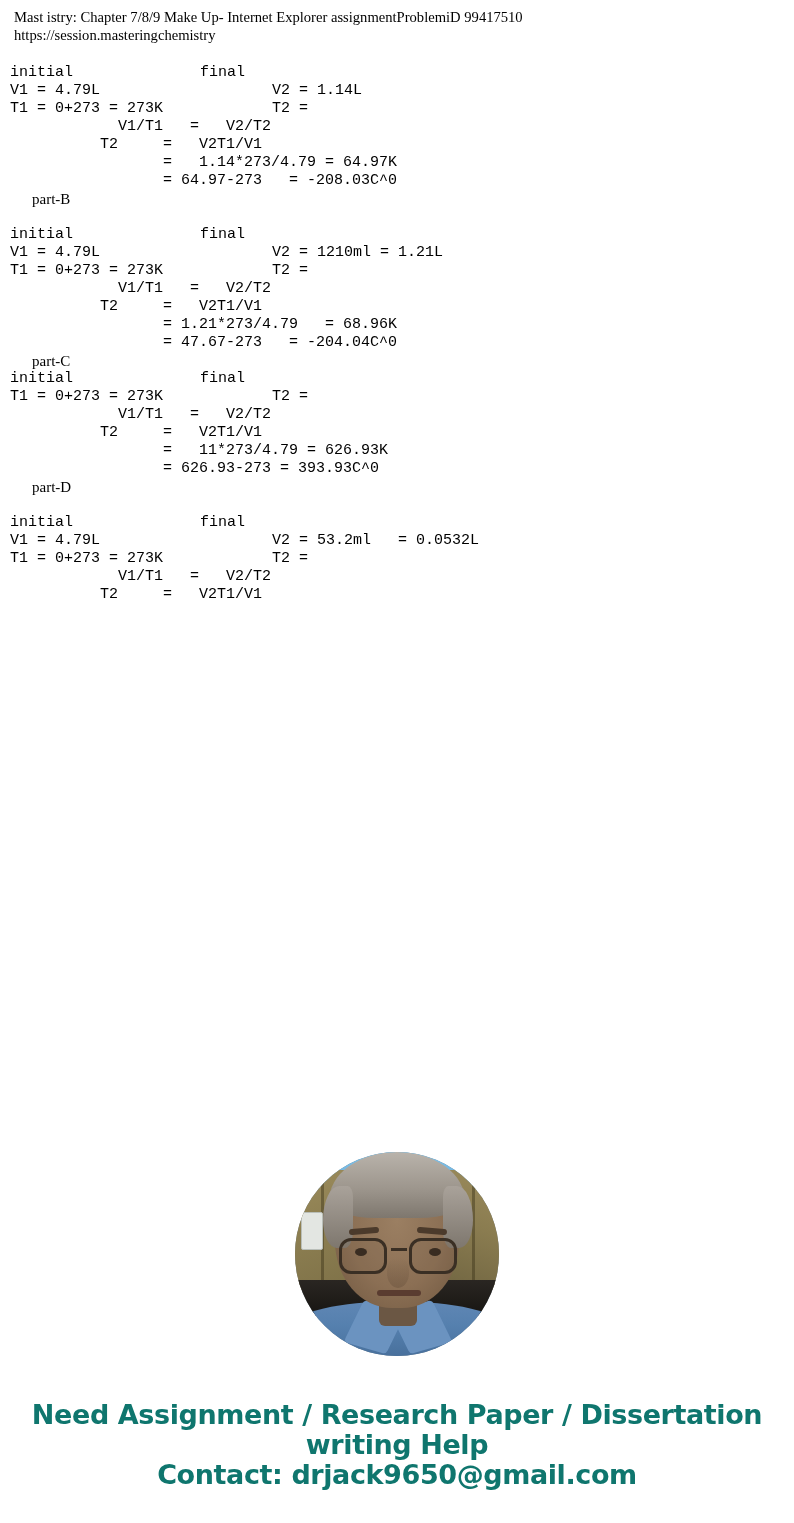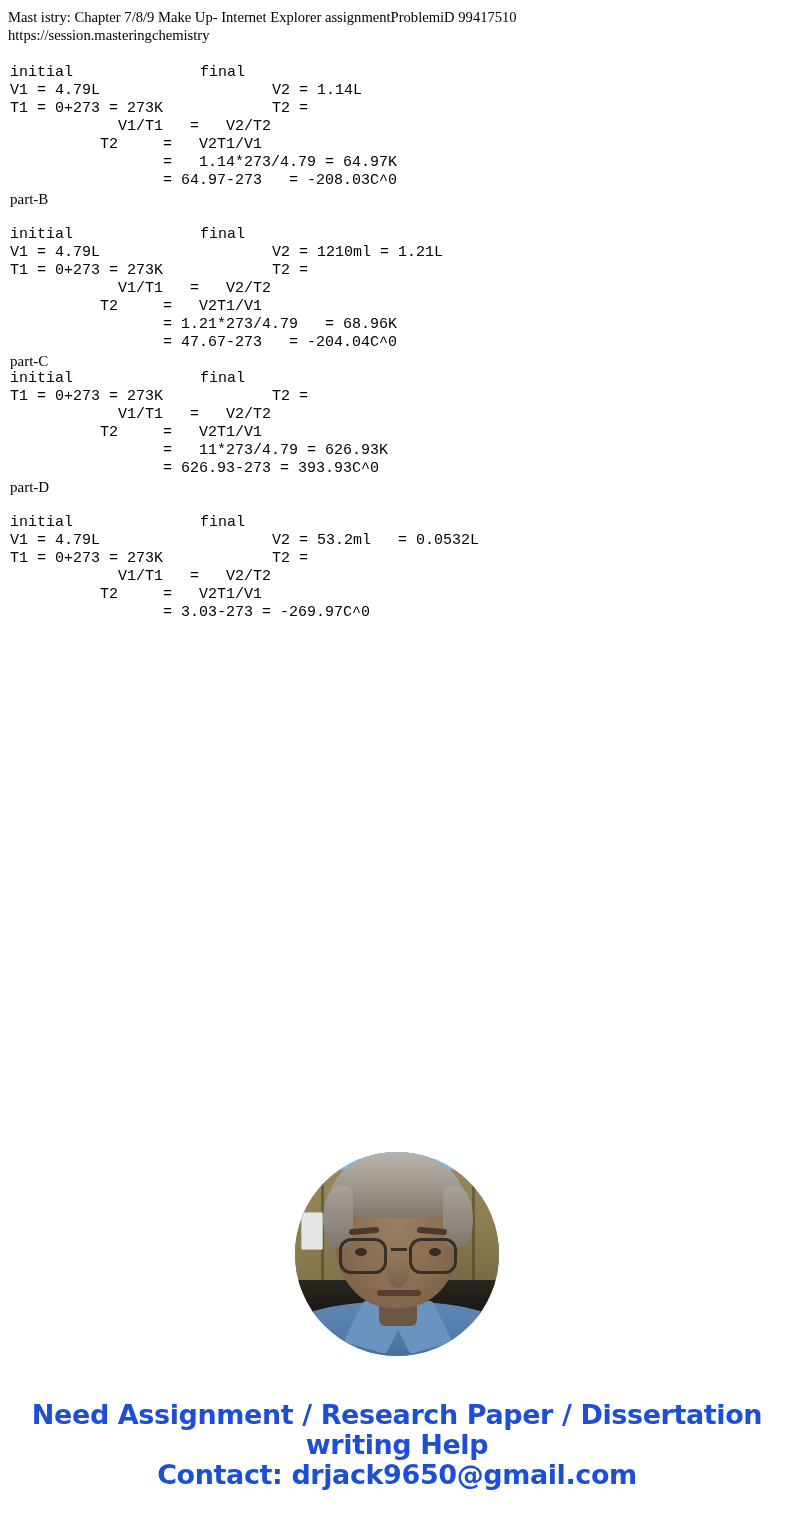--- a/index.html
+++ b/index.html
@@ -27,7 +27,7 @@
 
   
   .header-block {
-    padding: 0 8px;
+    padding: 0 14px;
     font-size: 14.6px;
     line-height: 18px;
   }

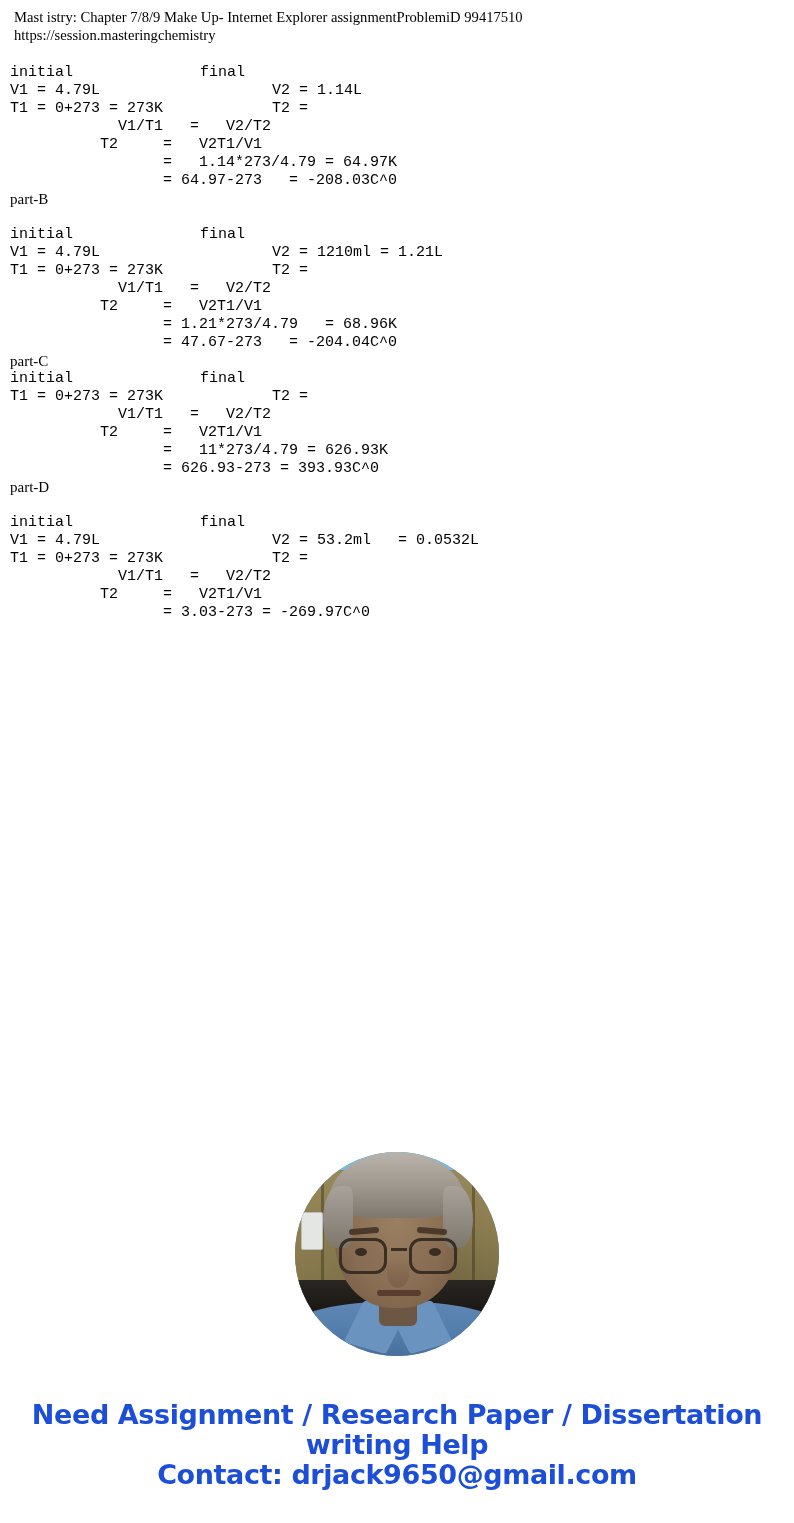--- a/index.html
+++ b/index.html
@@ -60,6 +60,7 @@
   }
   .part-label {
     white-space: pre;
+    margin-left: 22px;
   }
 
   

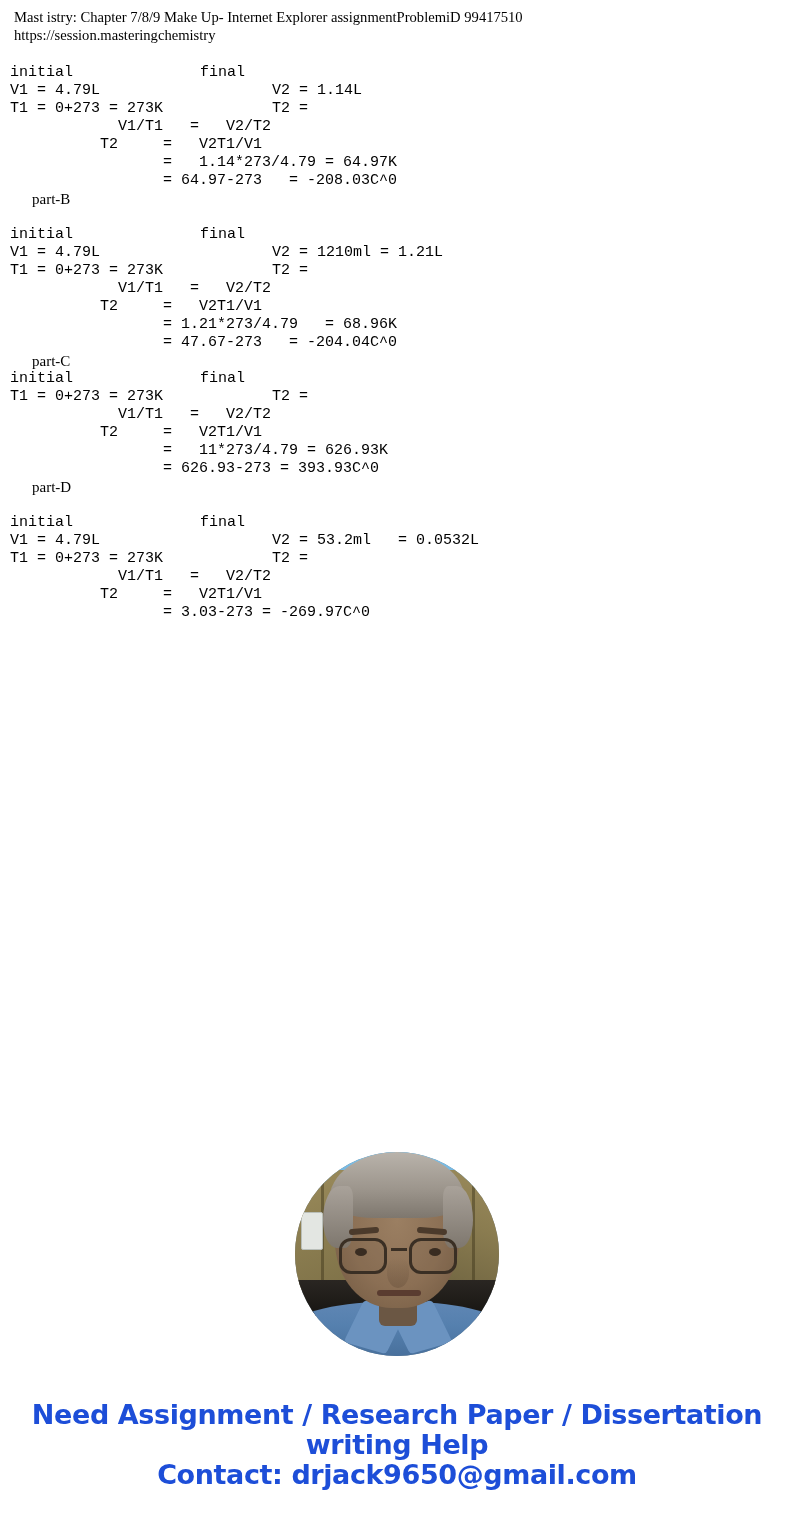--- a/index.html
+++ b/index.html
@@ -299,7 +299,6 @@
           <div class="calc-line"><span class="col-a">T1 = 0+273 = 273K</span><span>        T2 =</span></div>
           <div class="calc-line">            V1/T1   =   V2/T2</div>
           <div class="calc-line">          T2     =   V2T1/V1</div>
-          <div class="calc-line">                 = 3.03-273 = -269.97C^0</div>
         </div>
       </div>
   </div>

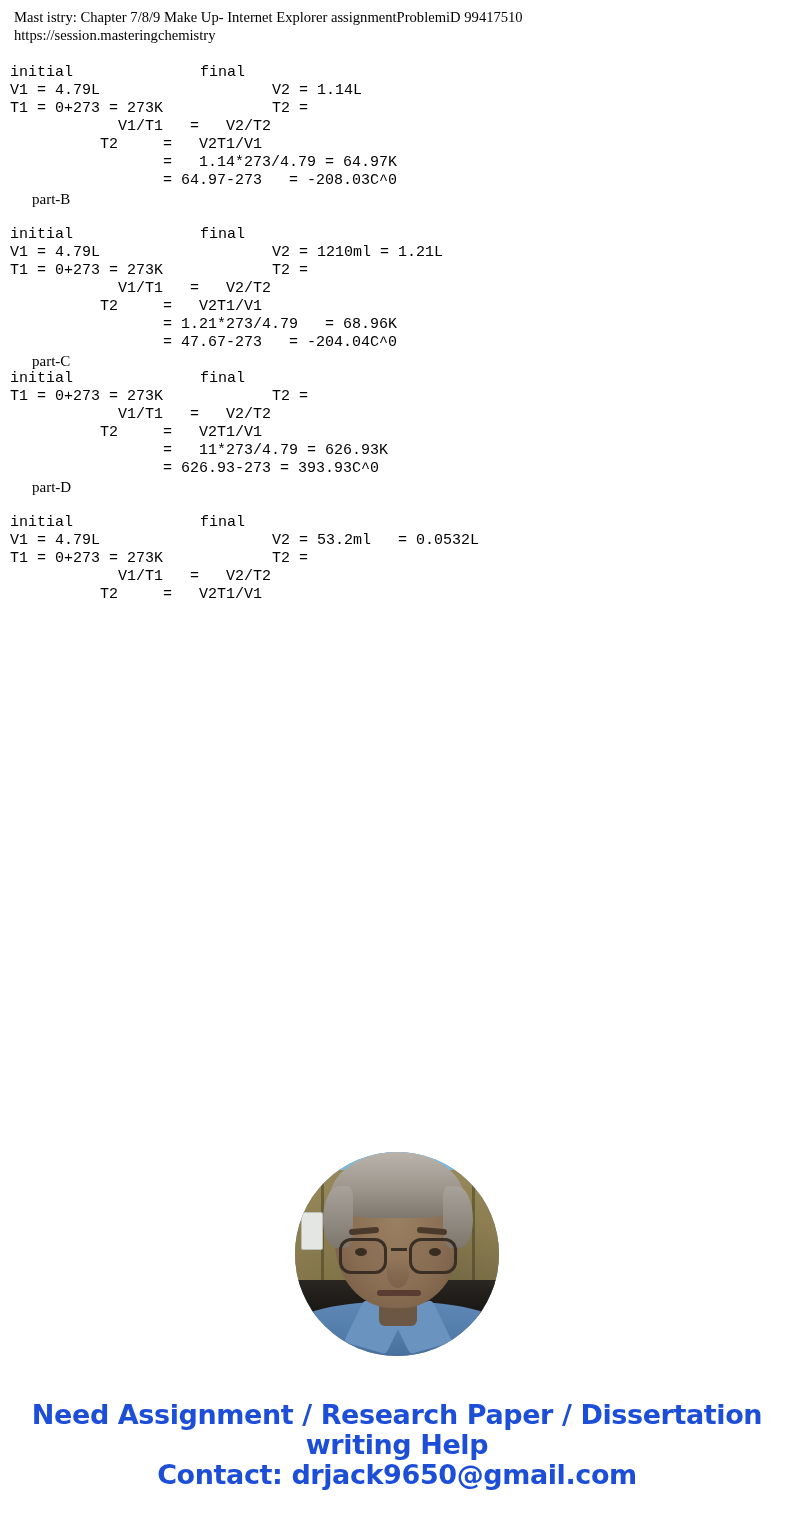--- a/index.html
+++ b/index.html
@@ -244,7 +244,7 @@
     font-weight: bold;
     font-size: 27px;
     line-height: 30px;
-    color: #1d4ed8;
+    color: #0f766e;
     letter-spacing: -0.4px;
   }
   .promo-line { display: block; }

